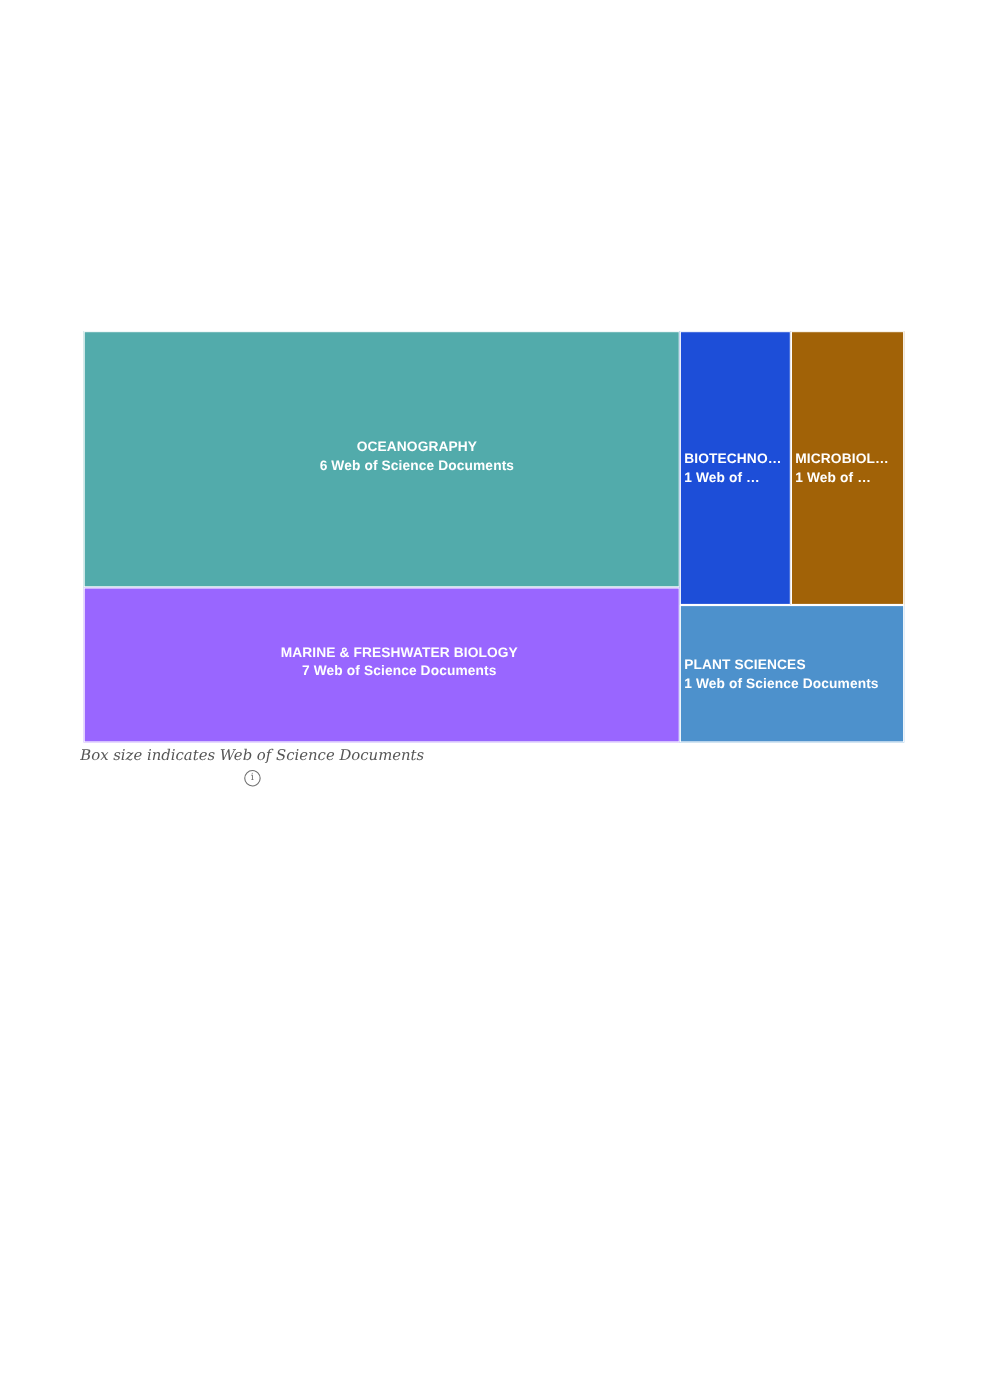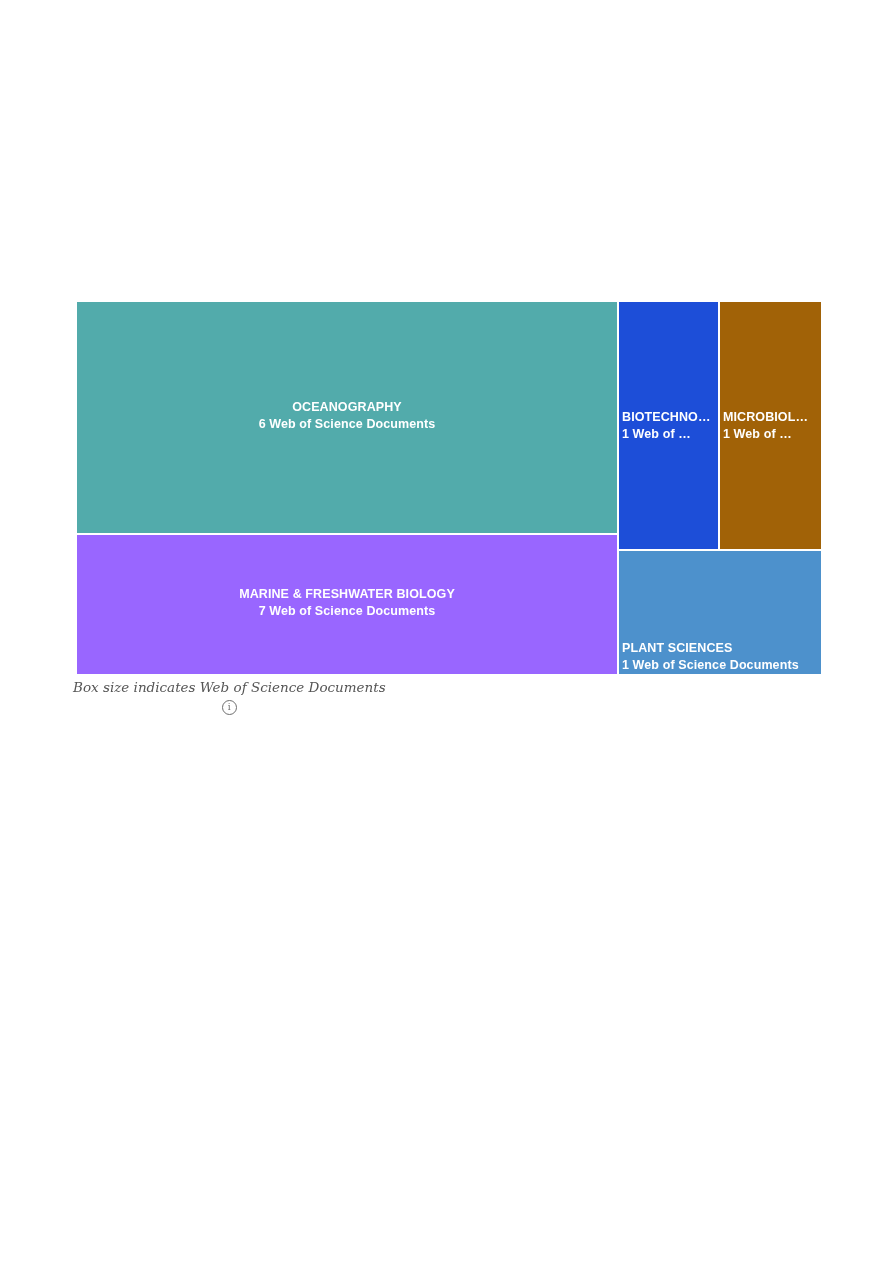--- a/index.html
+++ b/index.html
@@ -74,6 +74,7 @@
   }
   .tile.center .tile-body {
     text-align: center;
+    padding-left: 32px;
   }
 
   

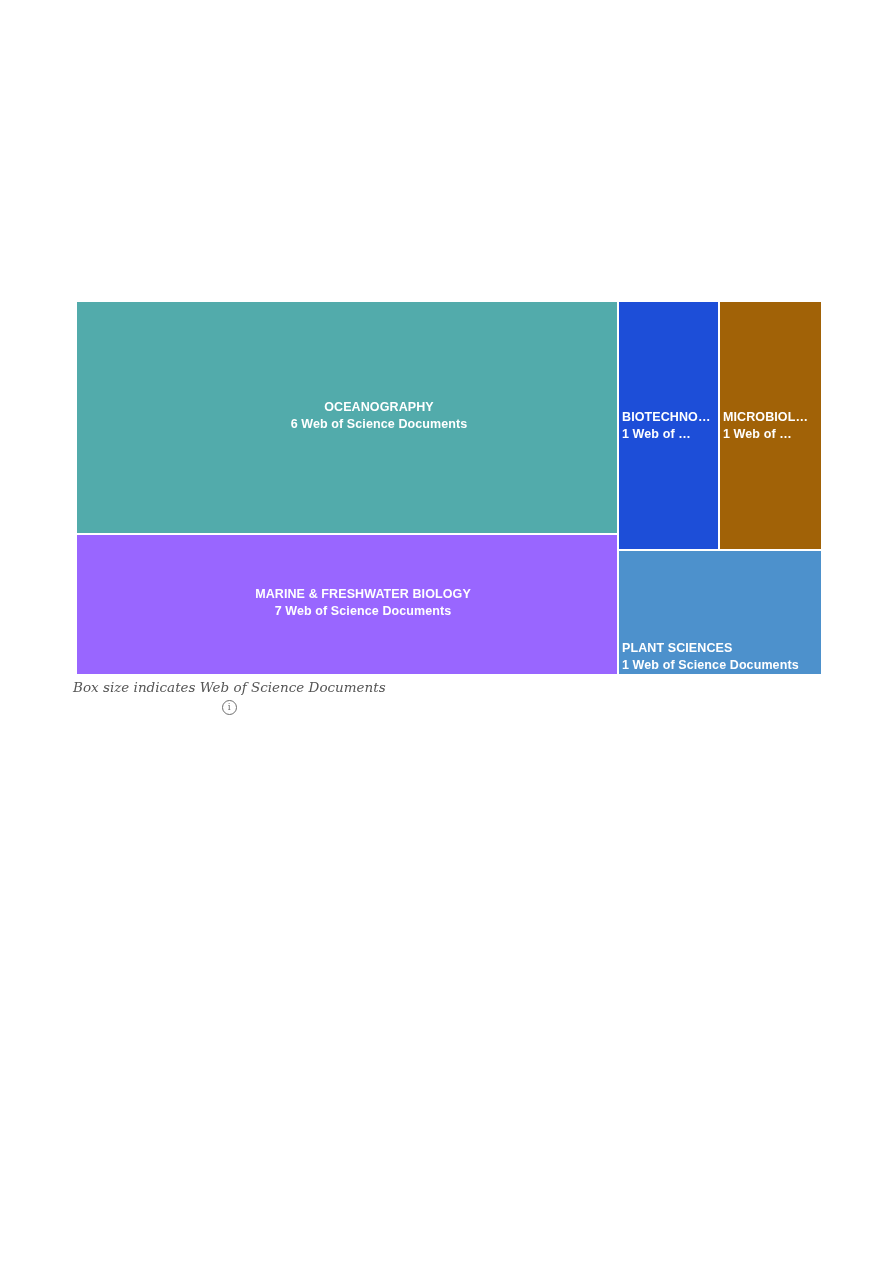--- a/index.html
+++ b/index.html
@@ -184,7 +184,7 @@
       </div>
     </div>
 
-    <div class="tile left" id="tile-plant-sciences" style="background: rgb(77, 145, 204); justify-content: flex-end;">
+    <div class="tile left" id="tile-plant-sciences" style="background: rgb(77, 145, 204);">
       <div class="tile-body">
         <span class="tile-text tile-label">PLANT SCIENCES</span>
         <span class="tile-text tile-value">1 Web of Science Documents</span>

